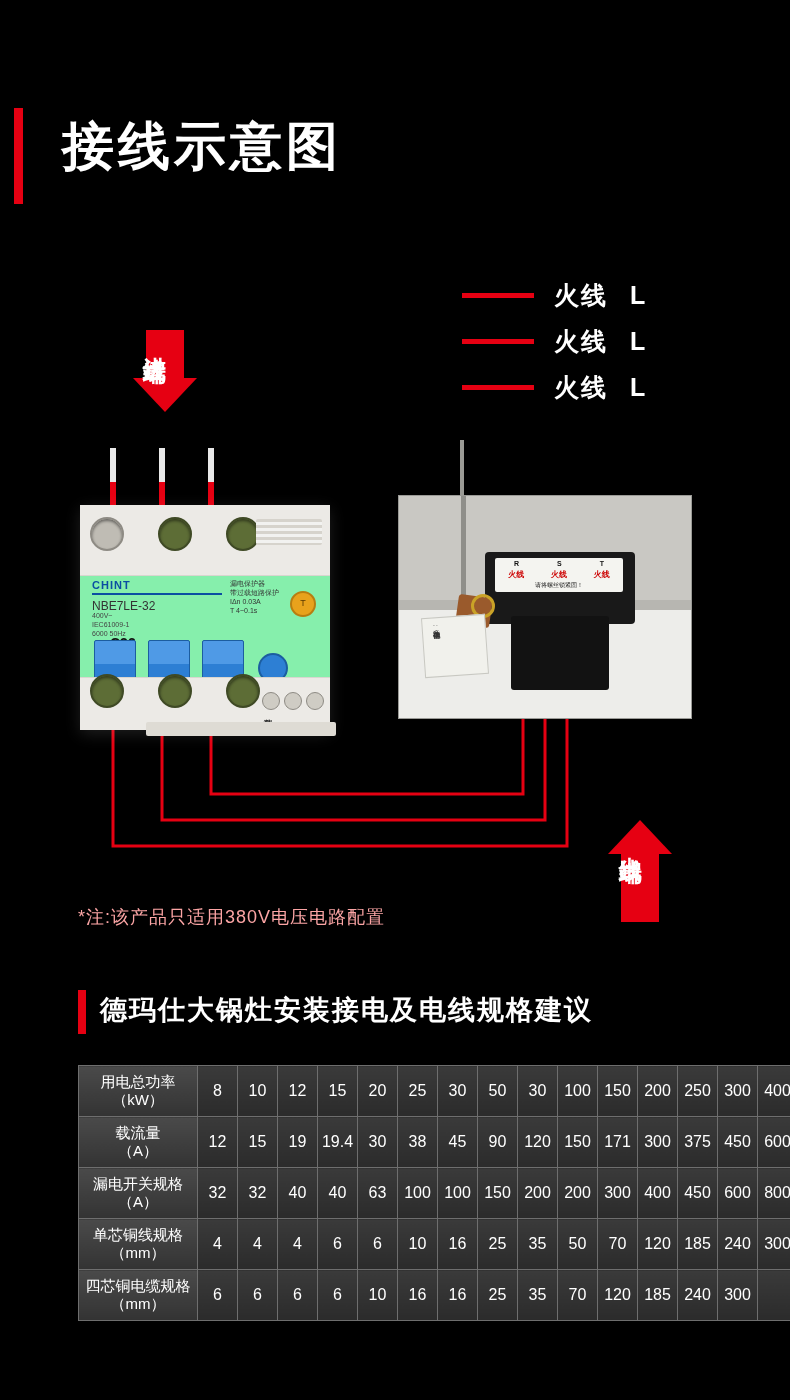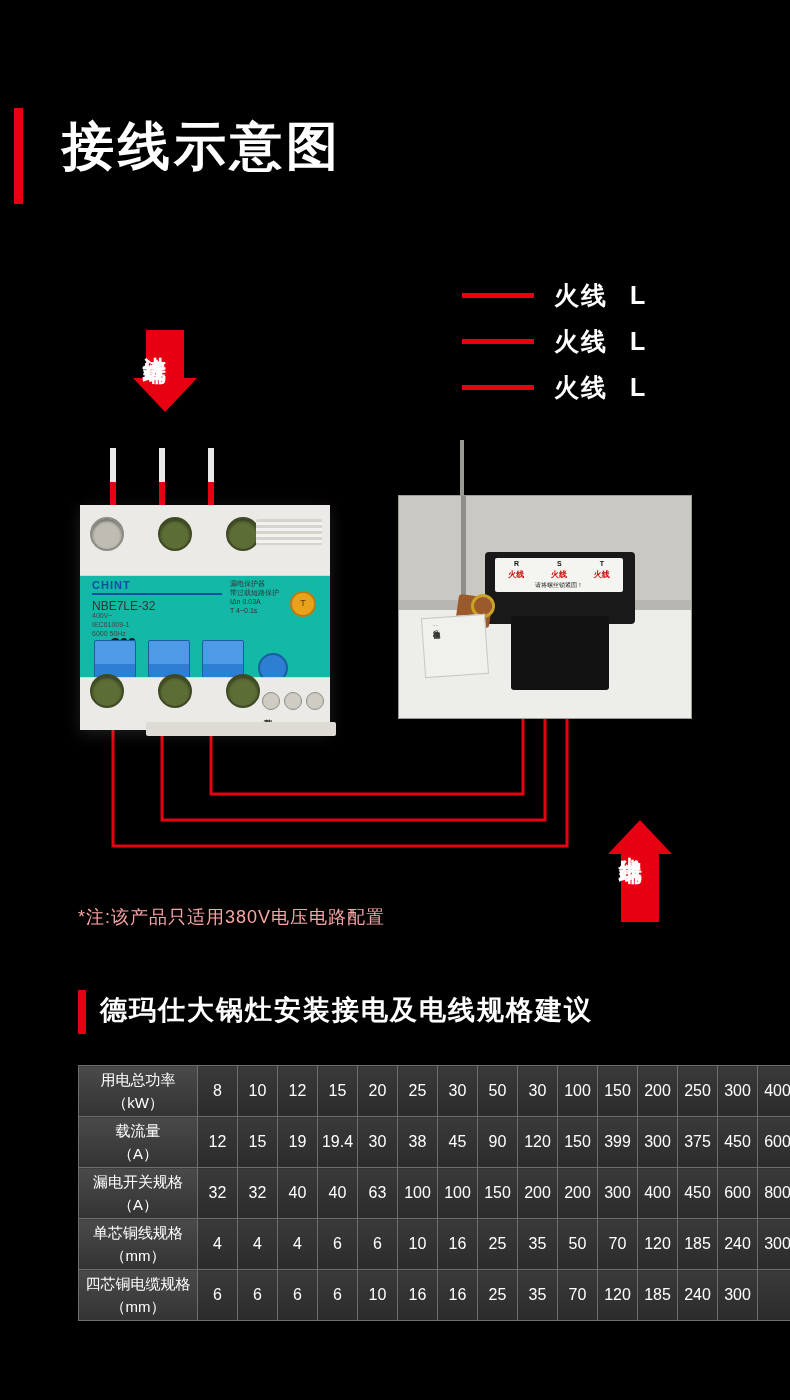--- a/index.html
+++ b/index.html
@@ -34,7 +34,7 @@
                   font-size:23px;font-weight:bold;letter-spacing:2px;color:#fff;}
 
   
-  .breaker{position:absolute;left:80px;top:505px;width:250px;height:225px;background:#14b8a6;
+  .breaker{position:absolute;left:80px;top:505px;width:250px;height:225px;background:#86efac;
            border-radius:3px;box-shadow:0 4px 16px rgba(255,255,255,.12);}
   .breaker .body-top{position:absolute;left:0;top:0;width:100%;height:70px;background:#eceae6;
                      border-bottom:1px solid #d9d6d0;}

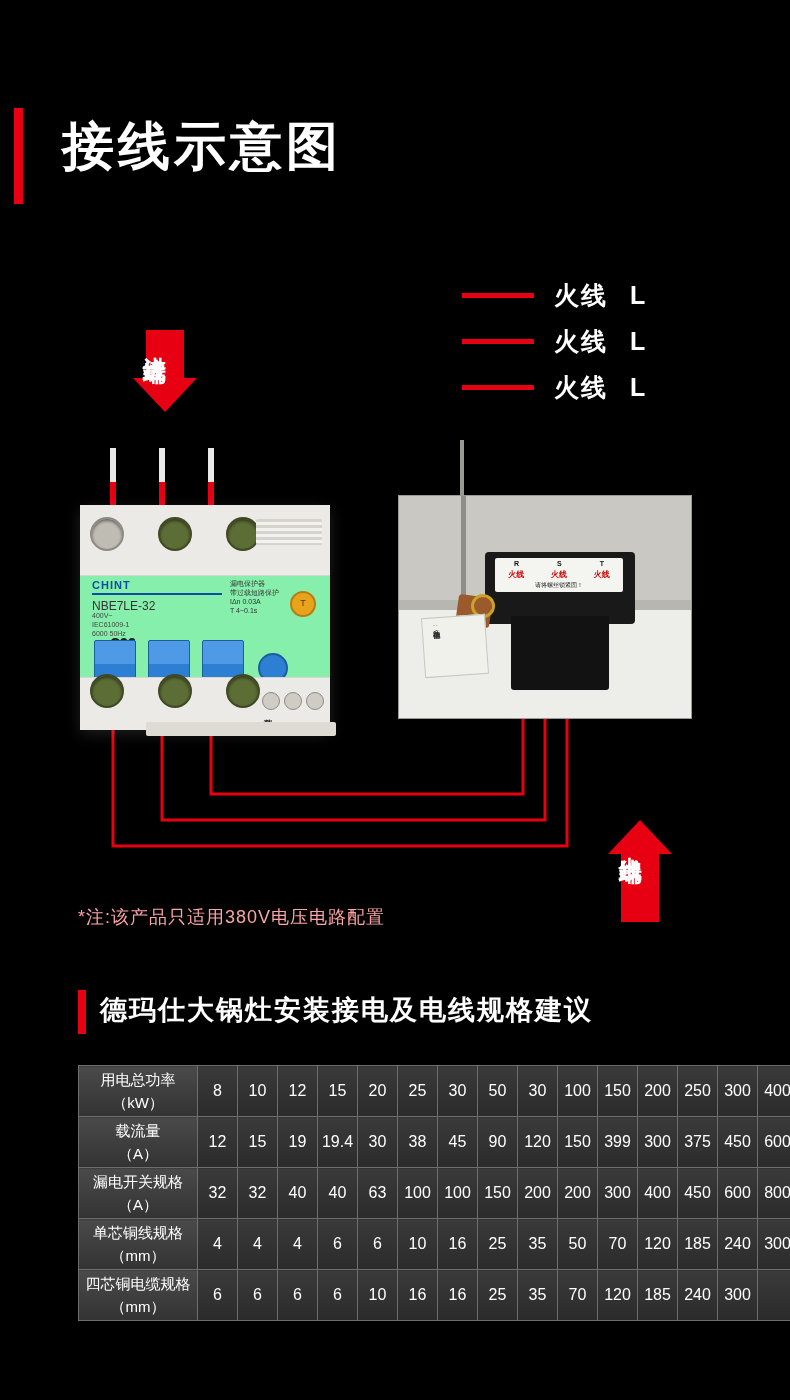--- a/index.html
+++ b/index.html
@@ -101,7 +101,7 @@
   table{border-collapse:collapse;width:672px;table-layout:fixed;}
   td{border:1px solid #6e6e6e;color:#fff;font-size:16px;text-align:center;height:48px;
      background:linear-gradient(to bottom,#3a3a3a,#2b2b2b);}
-  td.rowhead{width:116px;font-size:15px;line-height:23px;
+  td.rowhead{width:116px;font-size:15px;line-height:18px;
              background:linear-gradient(to bottom,#4a4a4a,#333333);}
   td.val{width:37px;}
 </style>

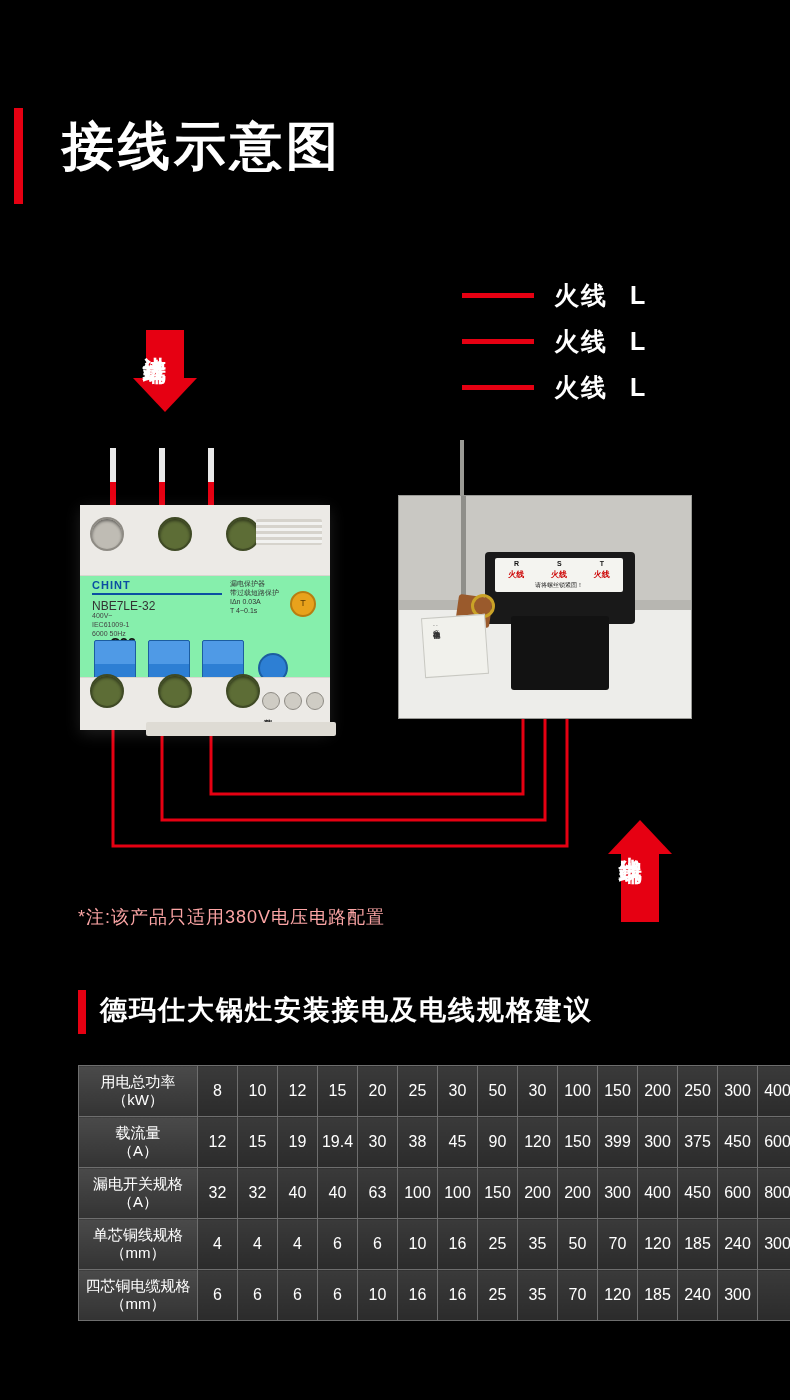--- a/index.html
+++ b/index.html
@@ -258,7 +258,7 @@
           <td class="val">90</td>
           <td class="val">120</td>
           <td class="val">150</td>
-          <td class="val">399</td>
+          <td class="val">171</td>
           <td class="val">300</td>
           <td class="val">375</td>
           <td class="val">450</td>

